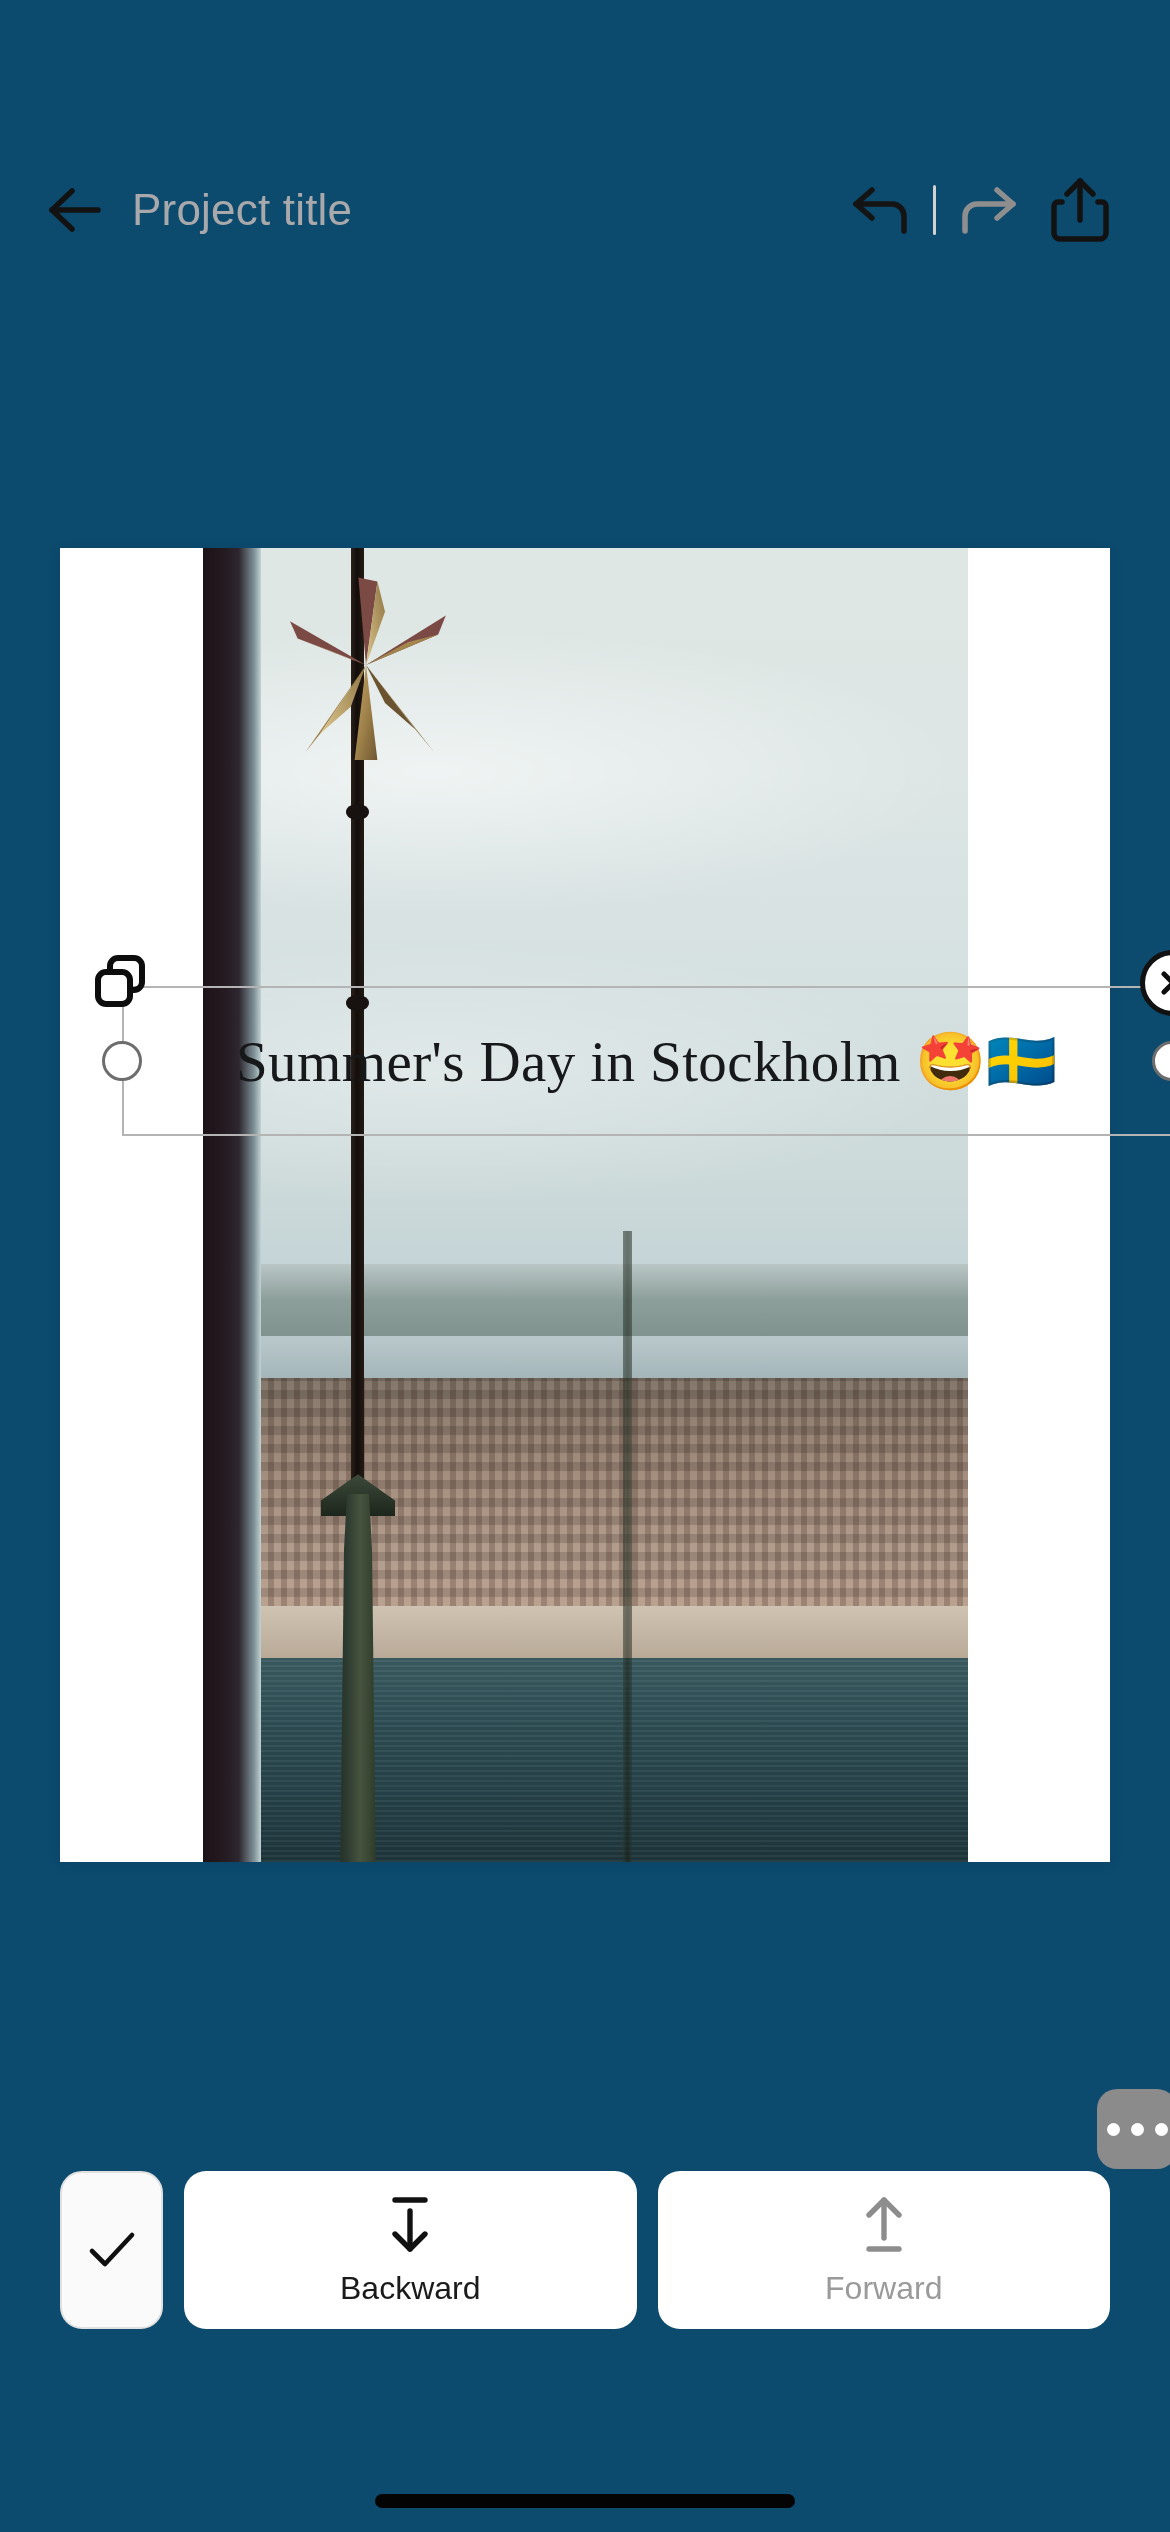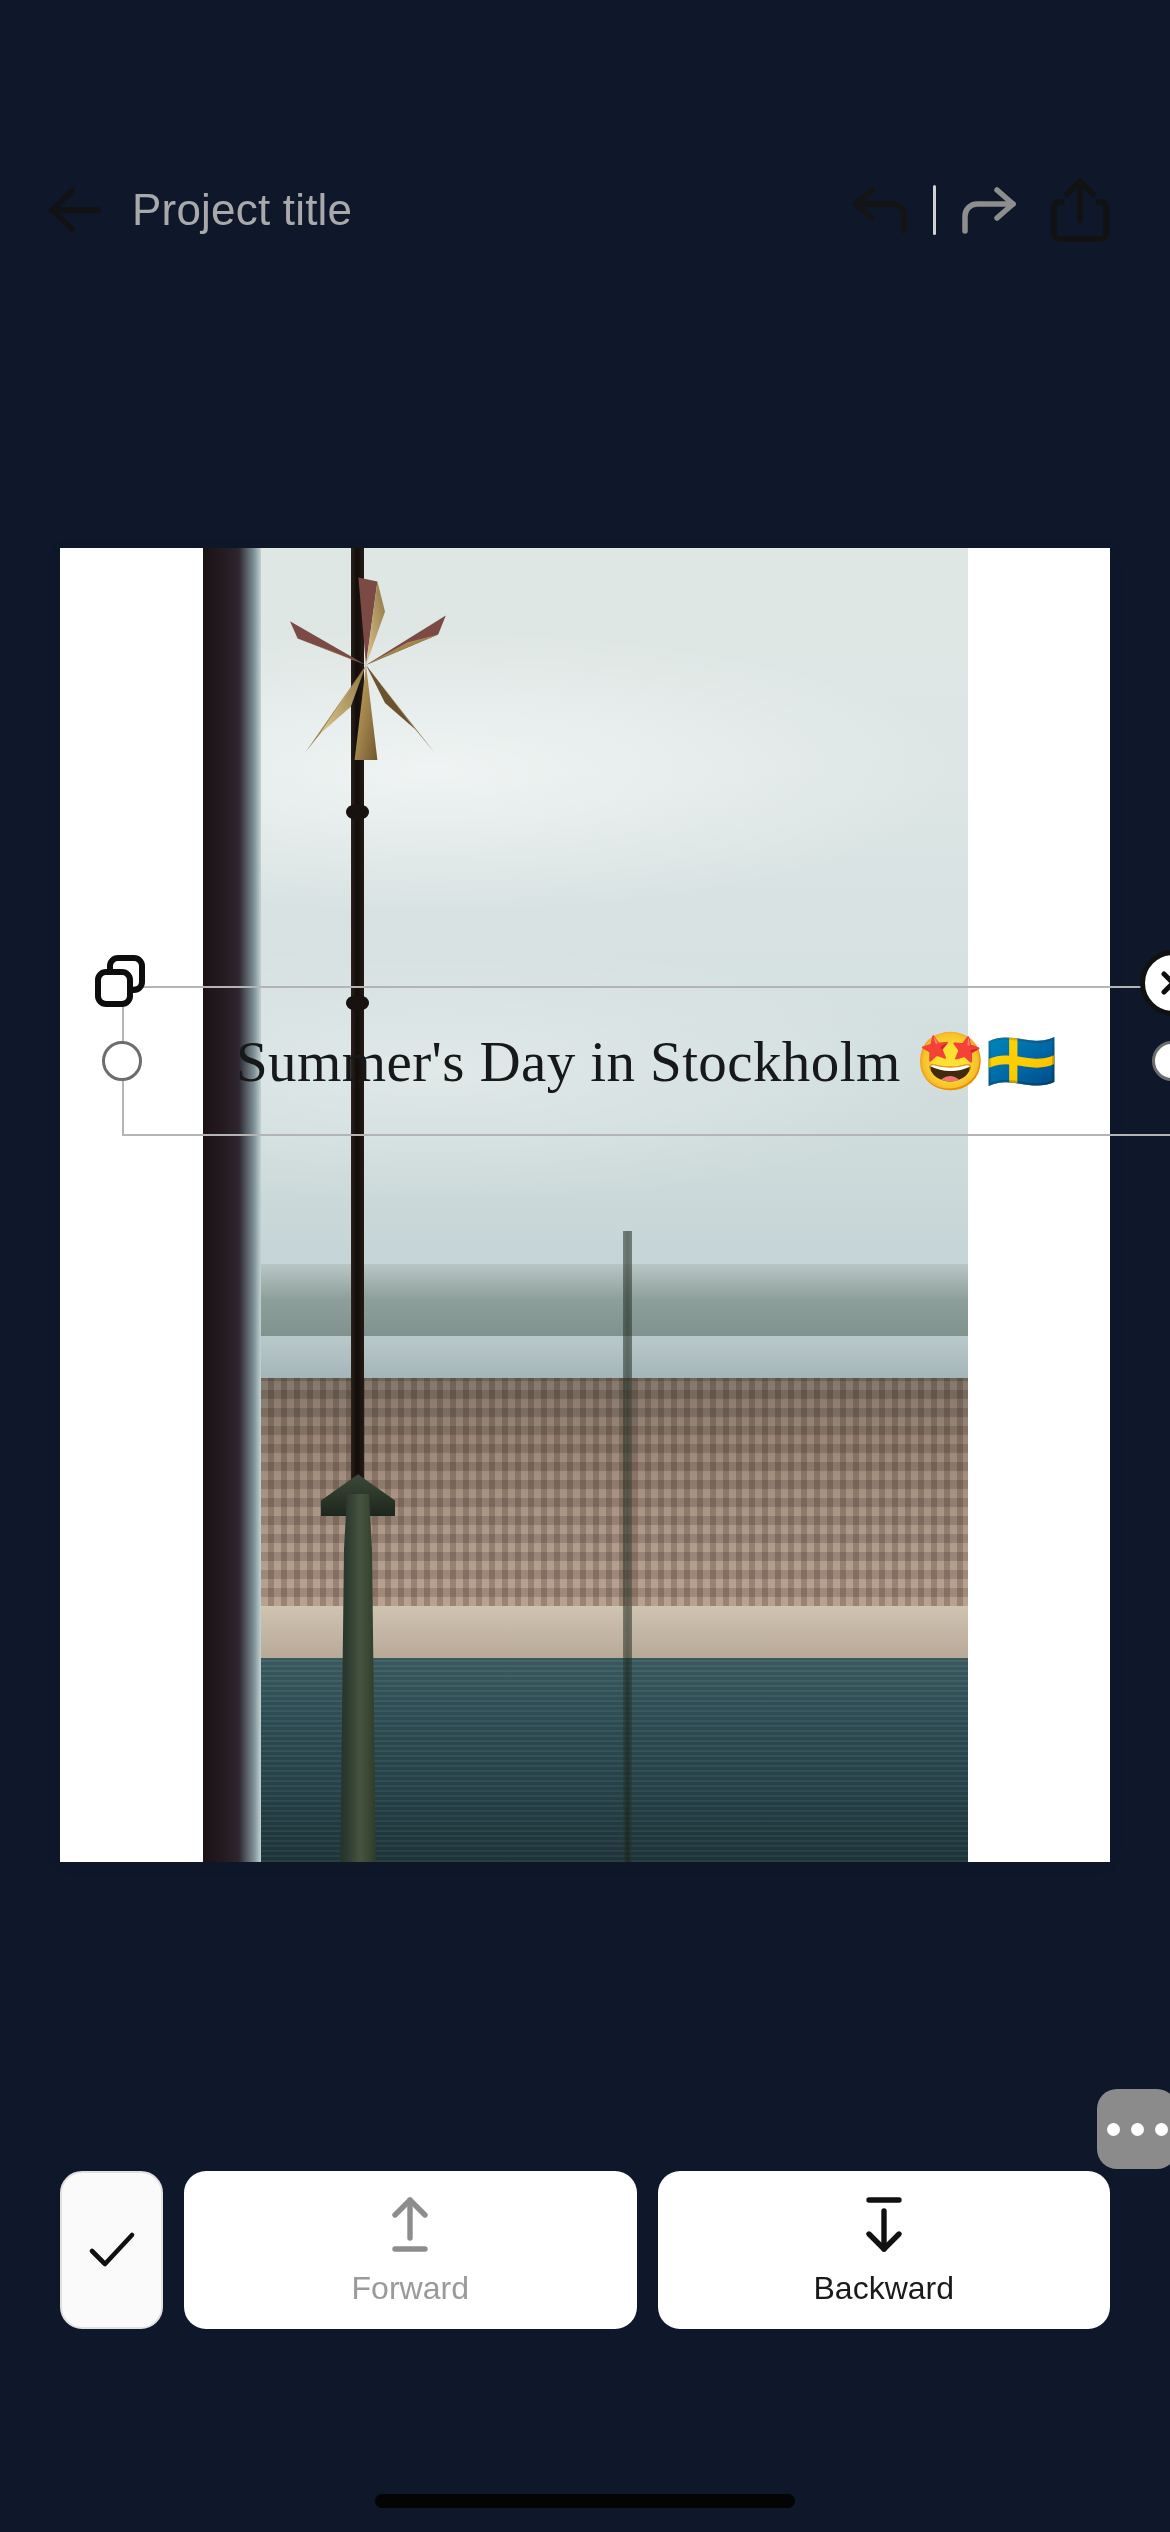--- a/index.html
+++ b/index.html
@@ -14,7 +14,7 @@
     position: relative;
     width: 1170px;
     height: 2532px;
-    background: #0f172a;
+    background: #0c4a6e;
   }
 
   

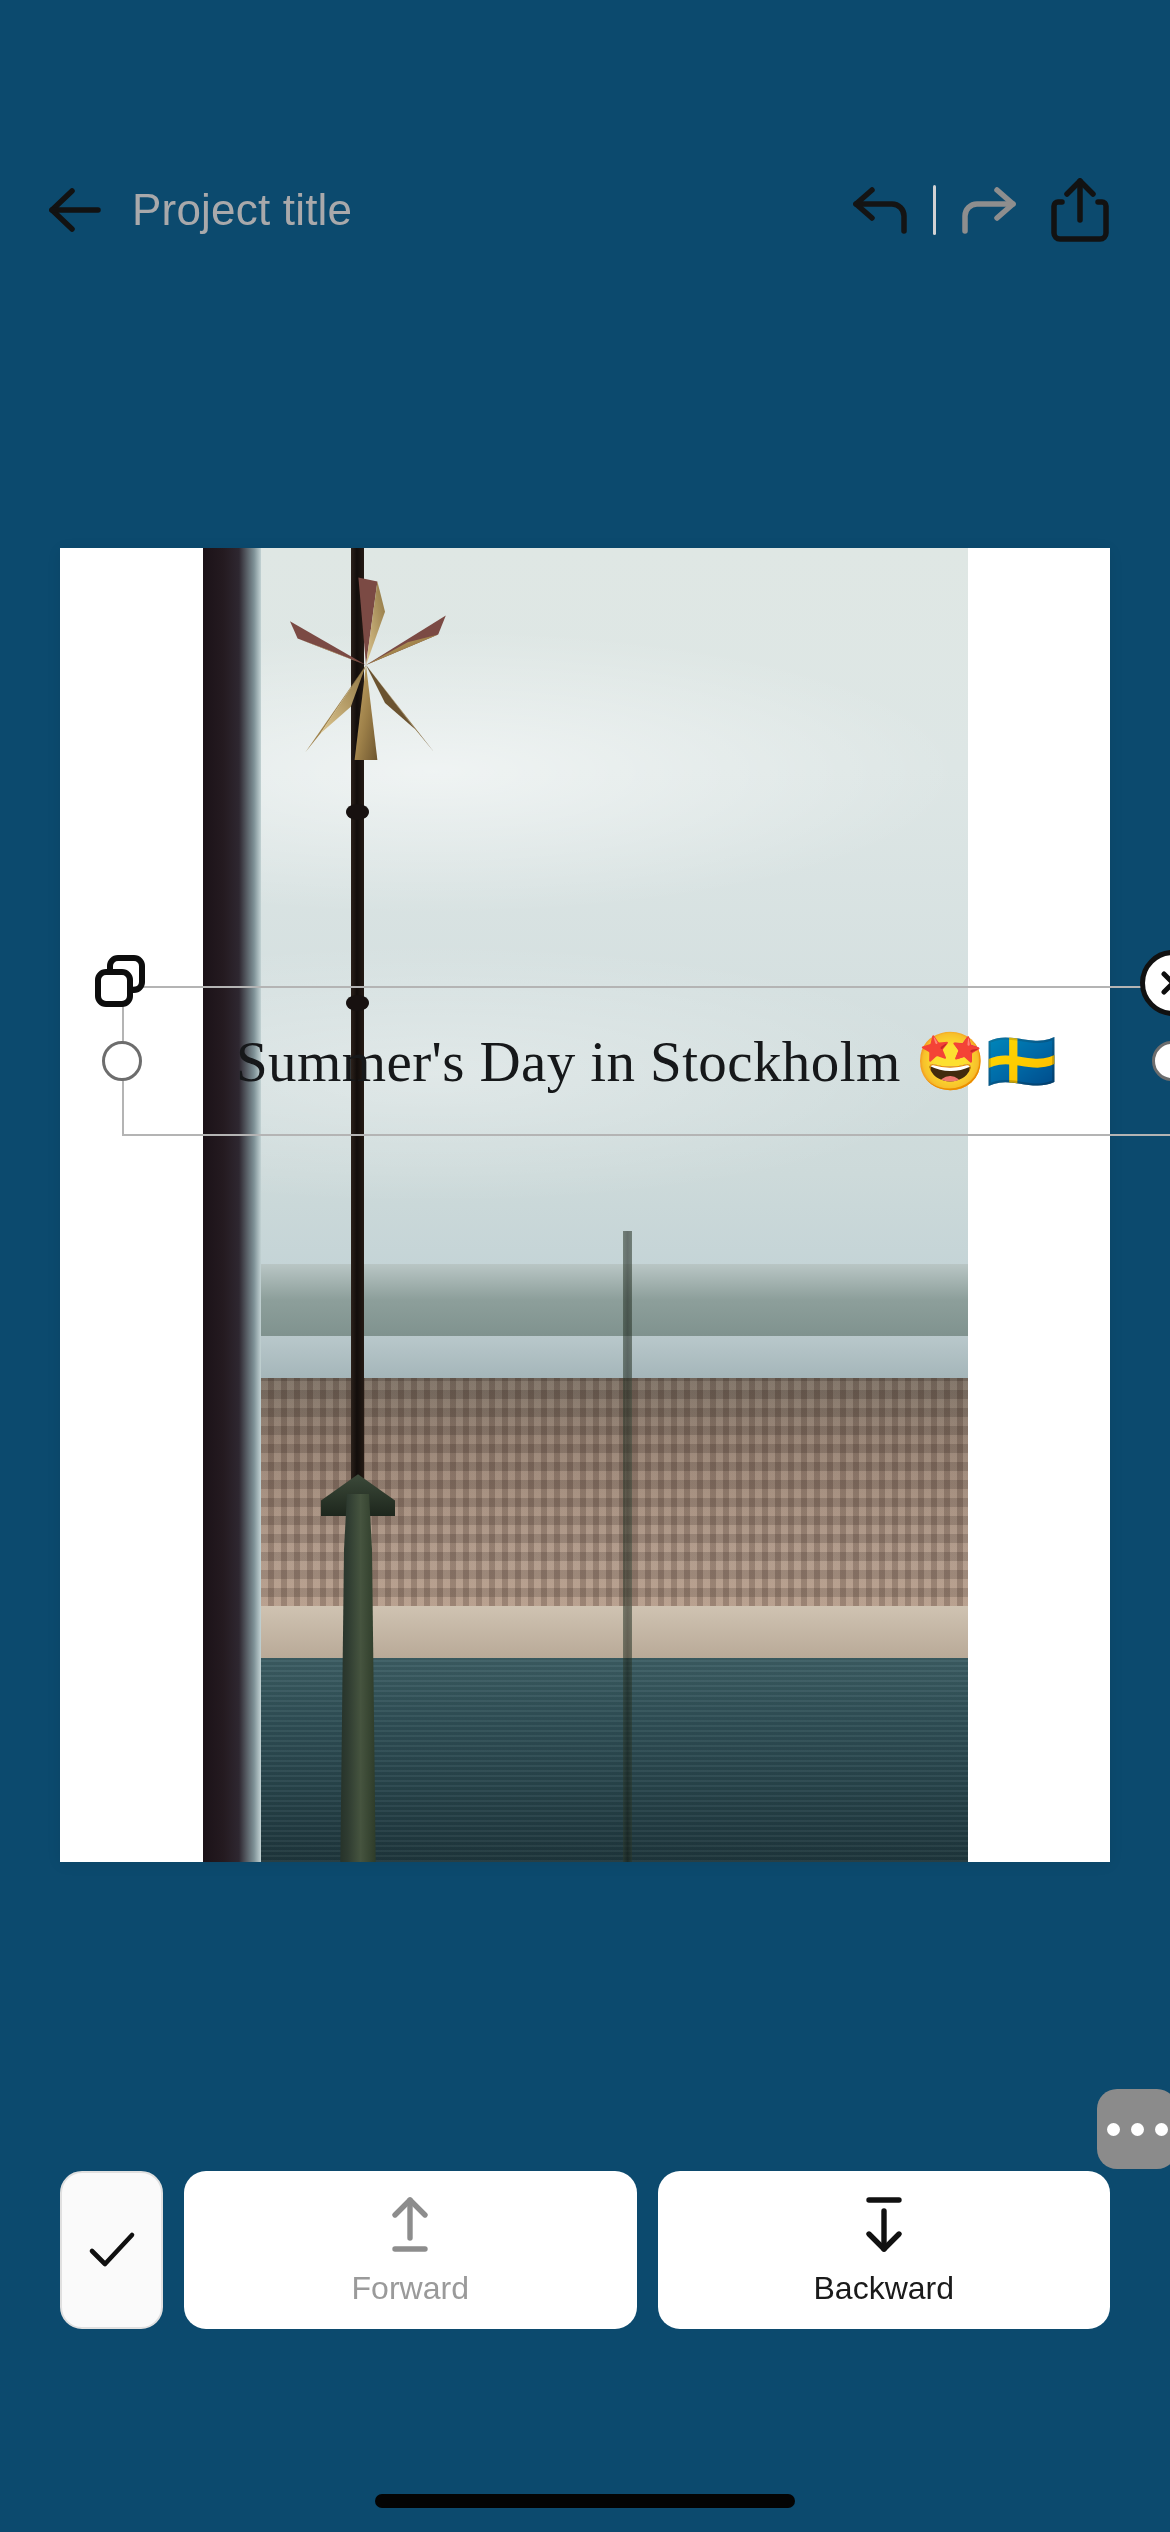--- a/index.html
+++ b/index.html
@@ -385,6 +385,15 @@
       </svg>
     </div>
 
+    <div class="tool-card">
+      <svg width="56" height="62" viewBox="0 0 56 62">
+        <path d="M13 6 H43" stroke="#111111" stroke-width="5.4" stroke-linecap="round"></path>
+        <path d="M28 17 V55" stroke="#111111" stroke-width="5.4" stroke-linecap="round"></path>
+        <path d="M13 40 L28 55 L43 40" fill="none" stroke="#111111" stroke-width="5.4" stroke-linecap="round" stroke-linejoin="round"></path>
+      </svg>
+      <div class="lbl">Backward</div>
+    </div>
+
     <div class="tool-card disabled">
       <svg width="56" height="62" viewBox="0 0 56 62">
         <path d="M13 55 H43" stroke="#8d8d8d" stroke-width="5.4" stroke-linecap="round"></path>
@@ -394,15 +403,6 @@
       <div class="lbl">Forward</div>
     </div>
 
-    <div class="tool-card">
-      <svg width="56" height="62" viewBox="0 0 56 62">
-        <path d="M13 6 H43" stroke="#111111" stroke-width="5.4" stroke-linecap="round"></path>
-        <path d="M28 17 V55" stroke="#111111" stroke-width="5.4" stroke-linecap="round"></path>
-        <path d="M13 40 L28 55 L43 40" fill="none" stroke="#111111" stroke-width="5.4" stroke-linecap="round" stroke-linejoin="round"></path>
-      </svg>
-      <div class="lbl">Backward</div>
-    </div>
-
   </div>
 
   <div class="home-indicator"></div>

